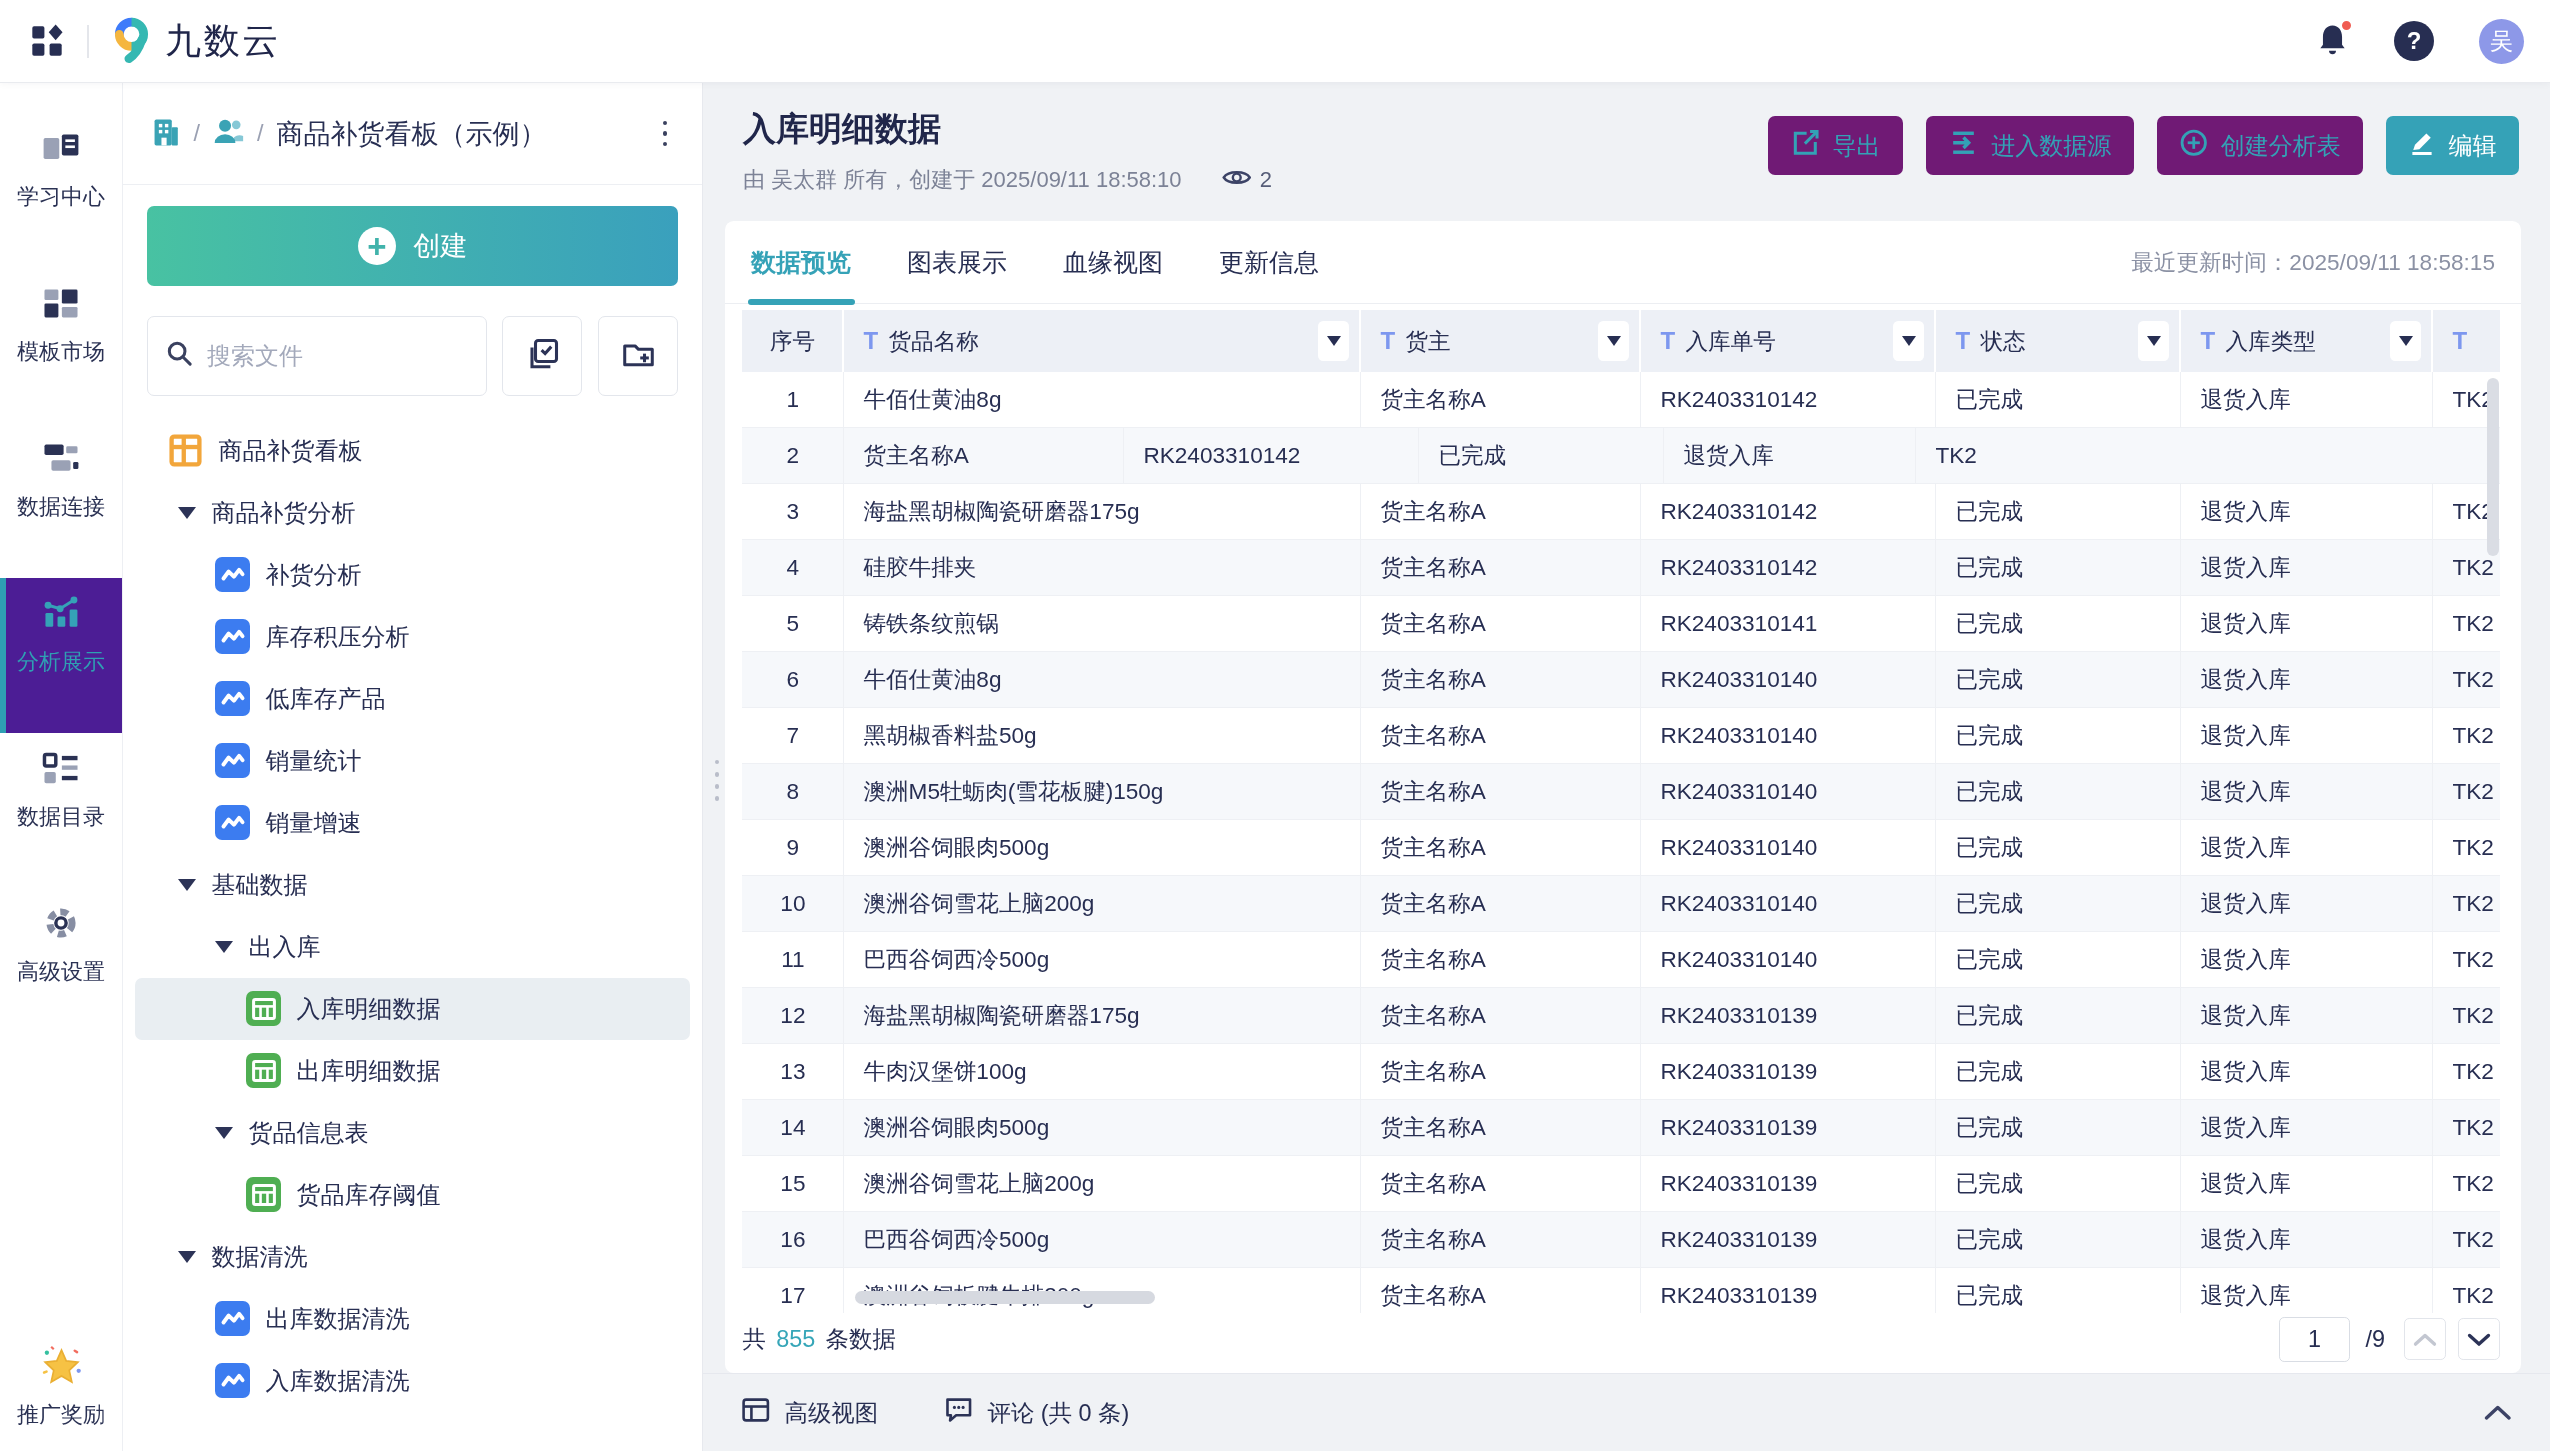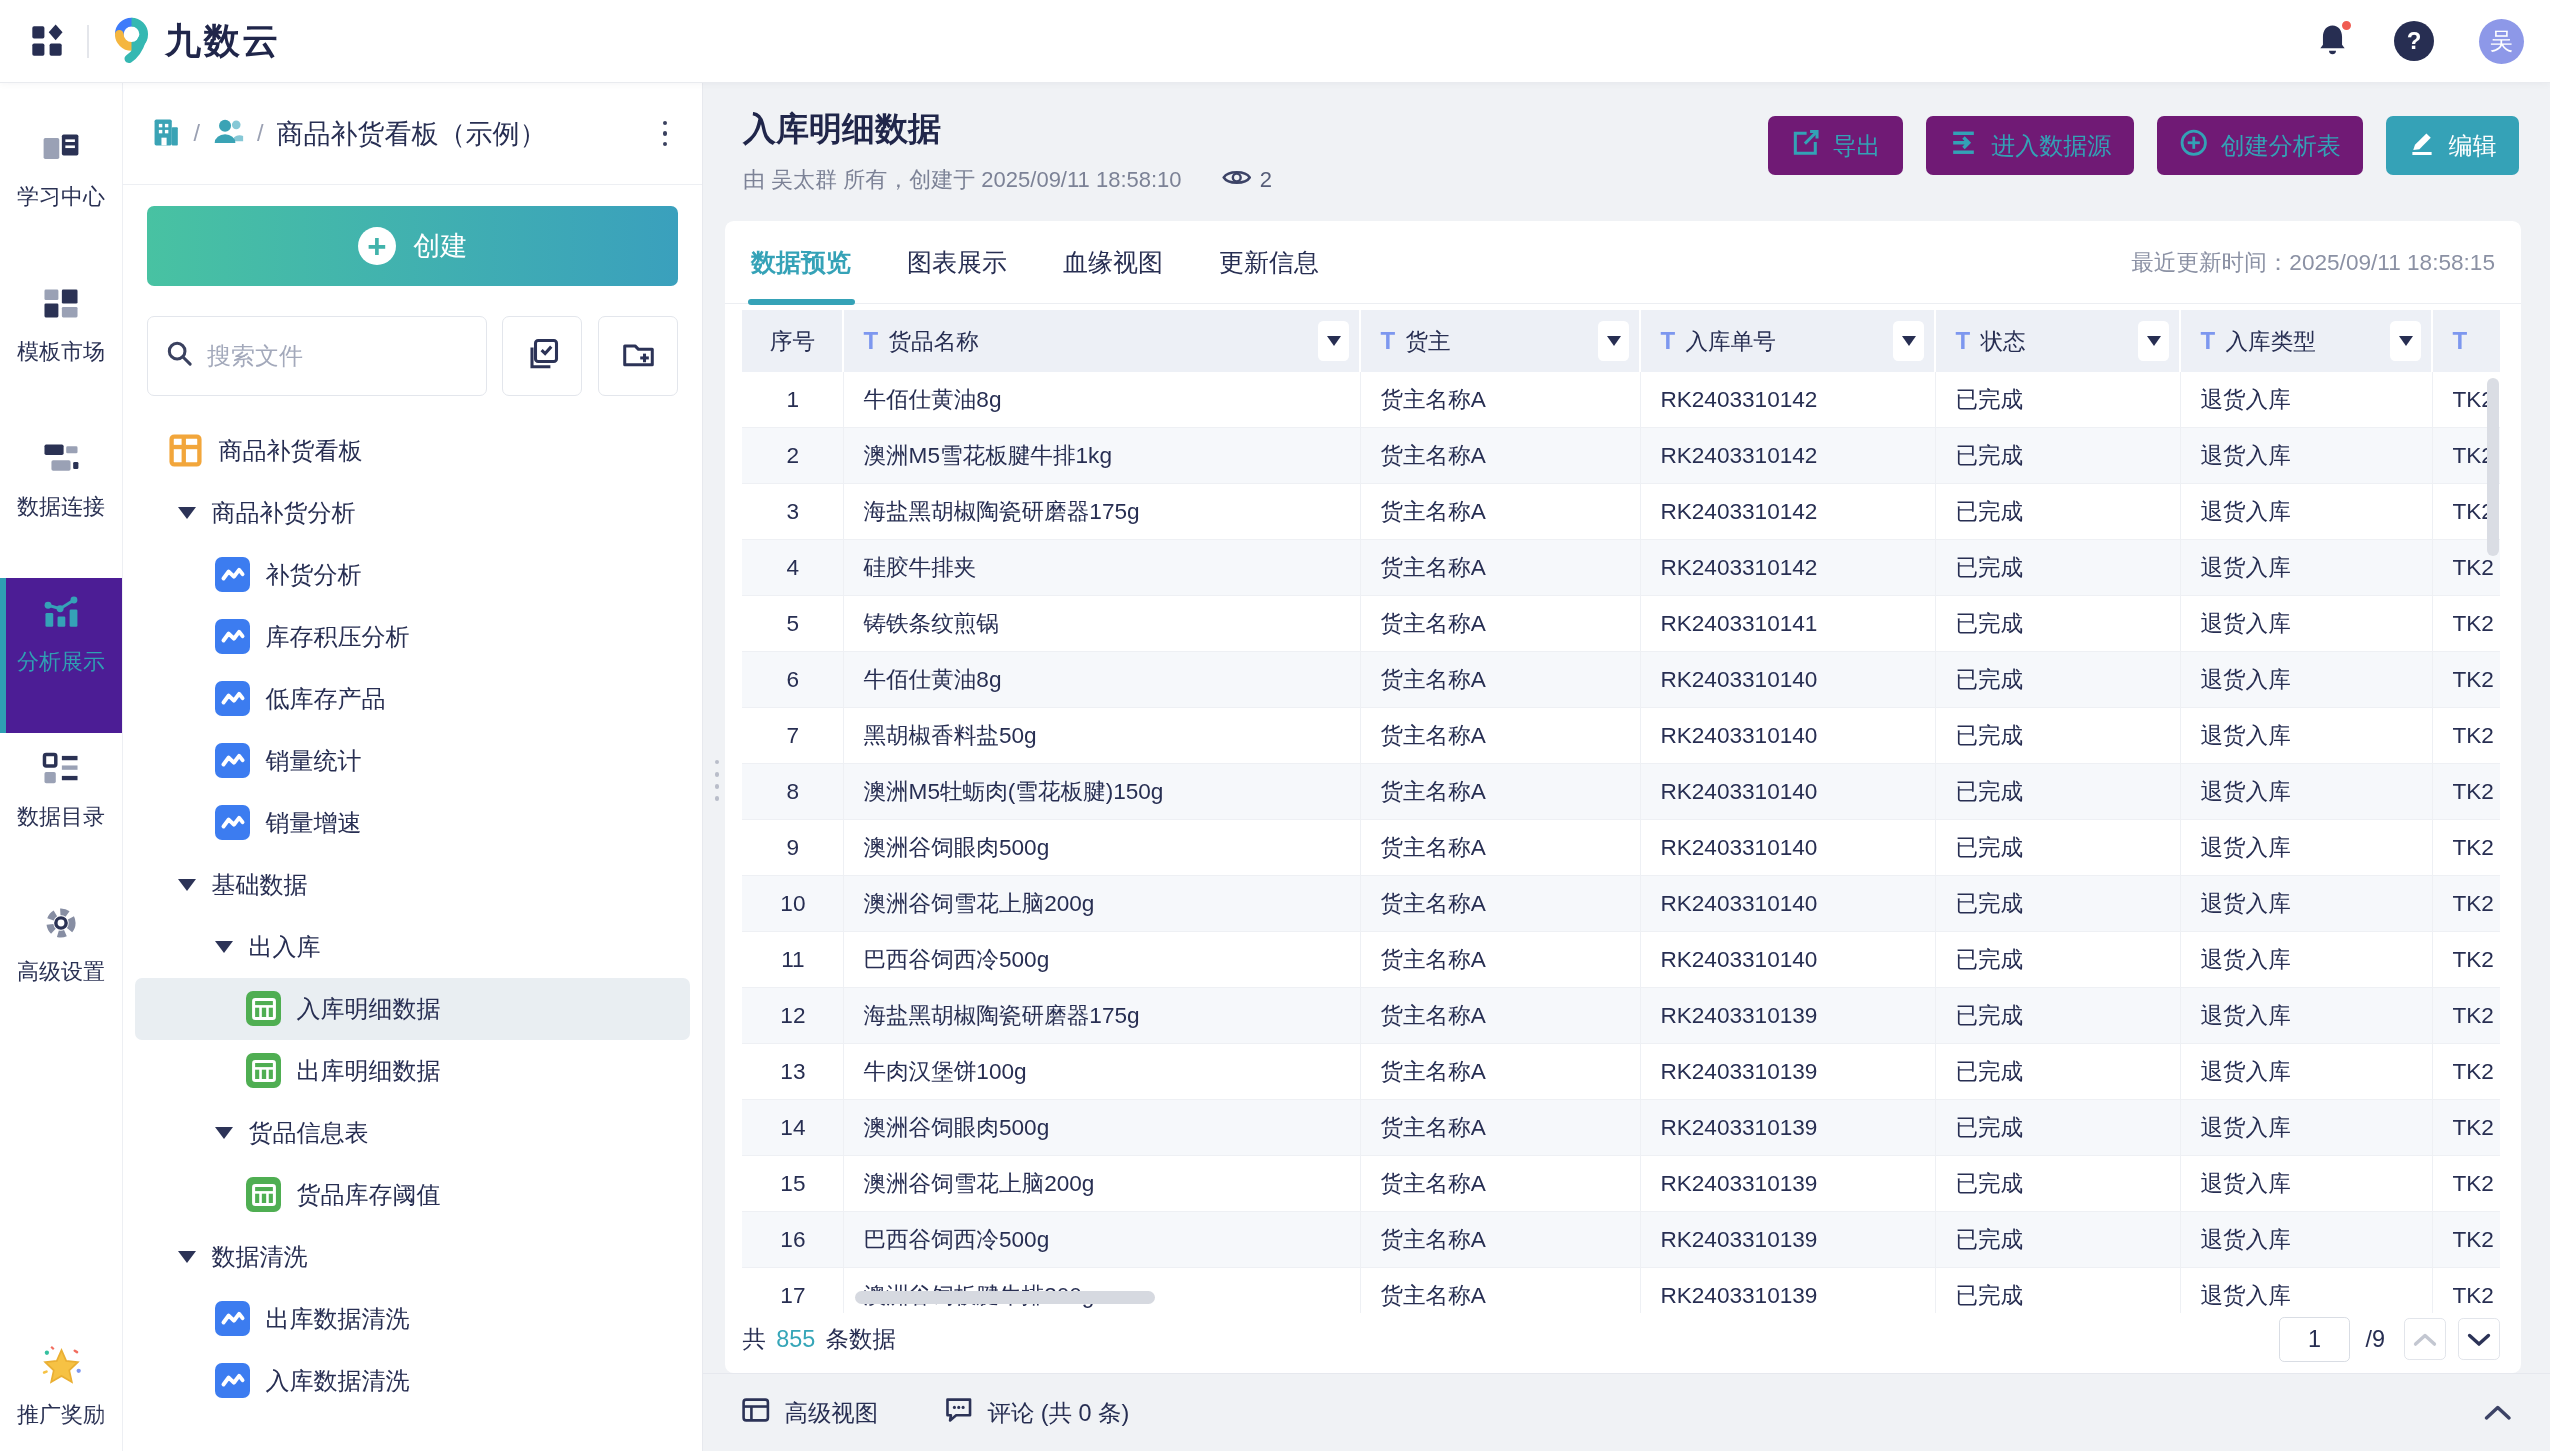--- a/index.html
+++ b/index.html
@@ -11,7 +11,7 @@
   .apps-btn { width:42px; height:42px; display:flex; align-items:center; justify-content:center; cursor:pointer; }
   .topbar-divider { width:1.7px; height:33px; background:#e4e6eb; margin:0 19px; }
   .brand { display:flex; align-items:center; gap:10.4px; cursor:pointer; }
-  .brand-name { font-size:36px; font-weight:bold; color:#20264a; letter-spacing:2.6px; }
+  .brand-name { font-size:36px; font-weight:normal; color:#20264a; letter-spacing:2.6px; }
   .topbar-right { margin-left:auto; display:flex; align-items:center; gap:45px; }
   .bell-wrap { position:relative; cursor:pointer; }
   .red-dot { position:absolute; top:-2.6px; right:-4.3px; width:13px; height:13px; background:#f05c52; border-radius:50%; border:2.6px solid #fff; }

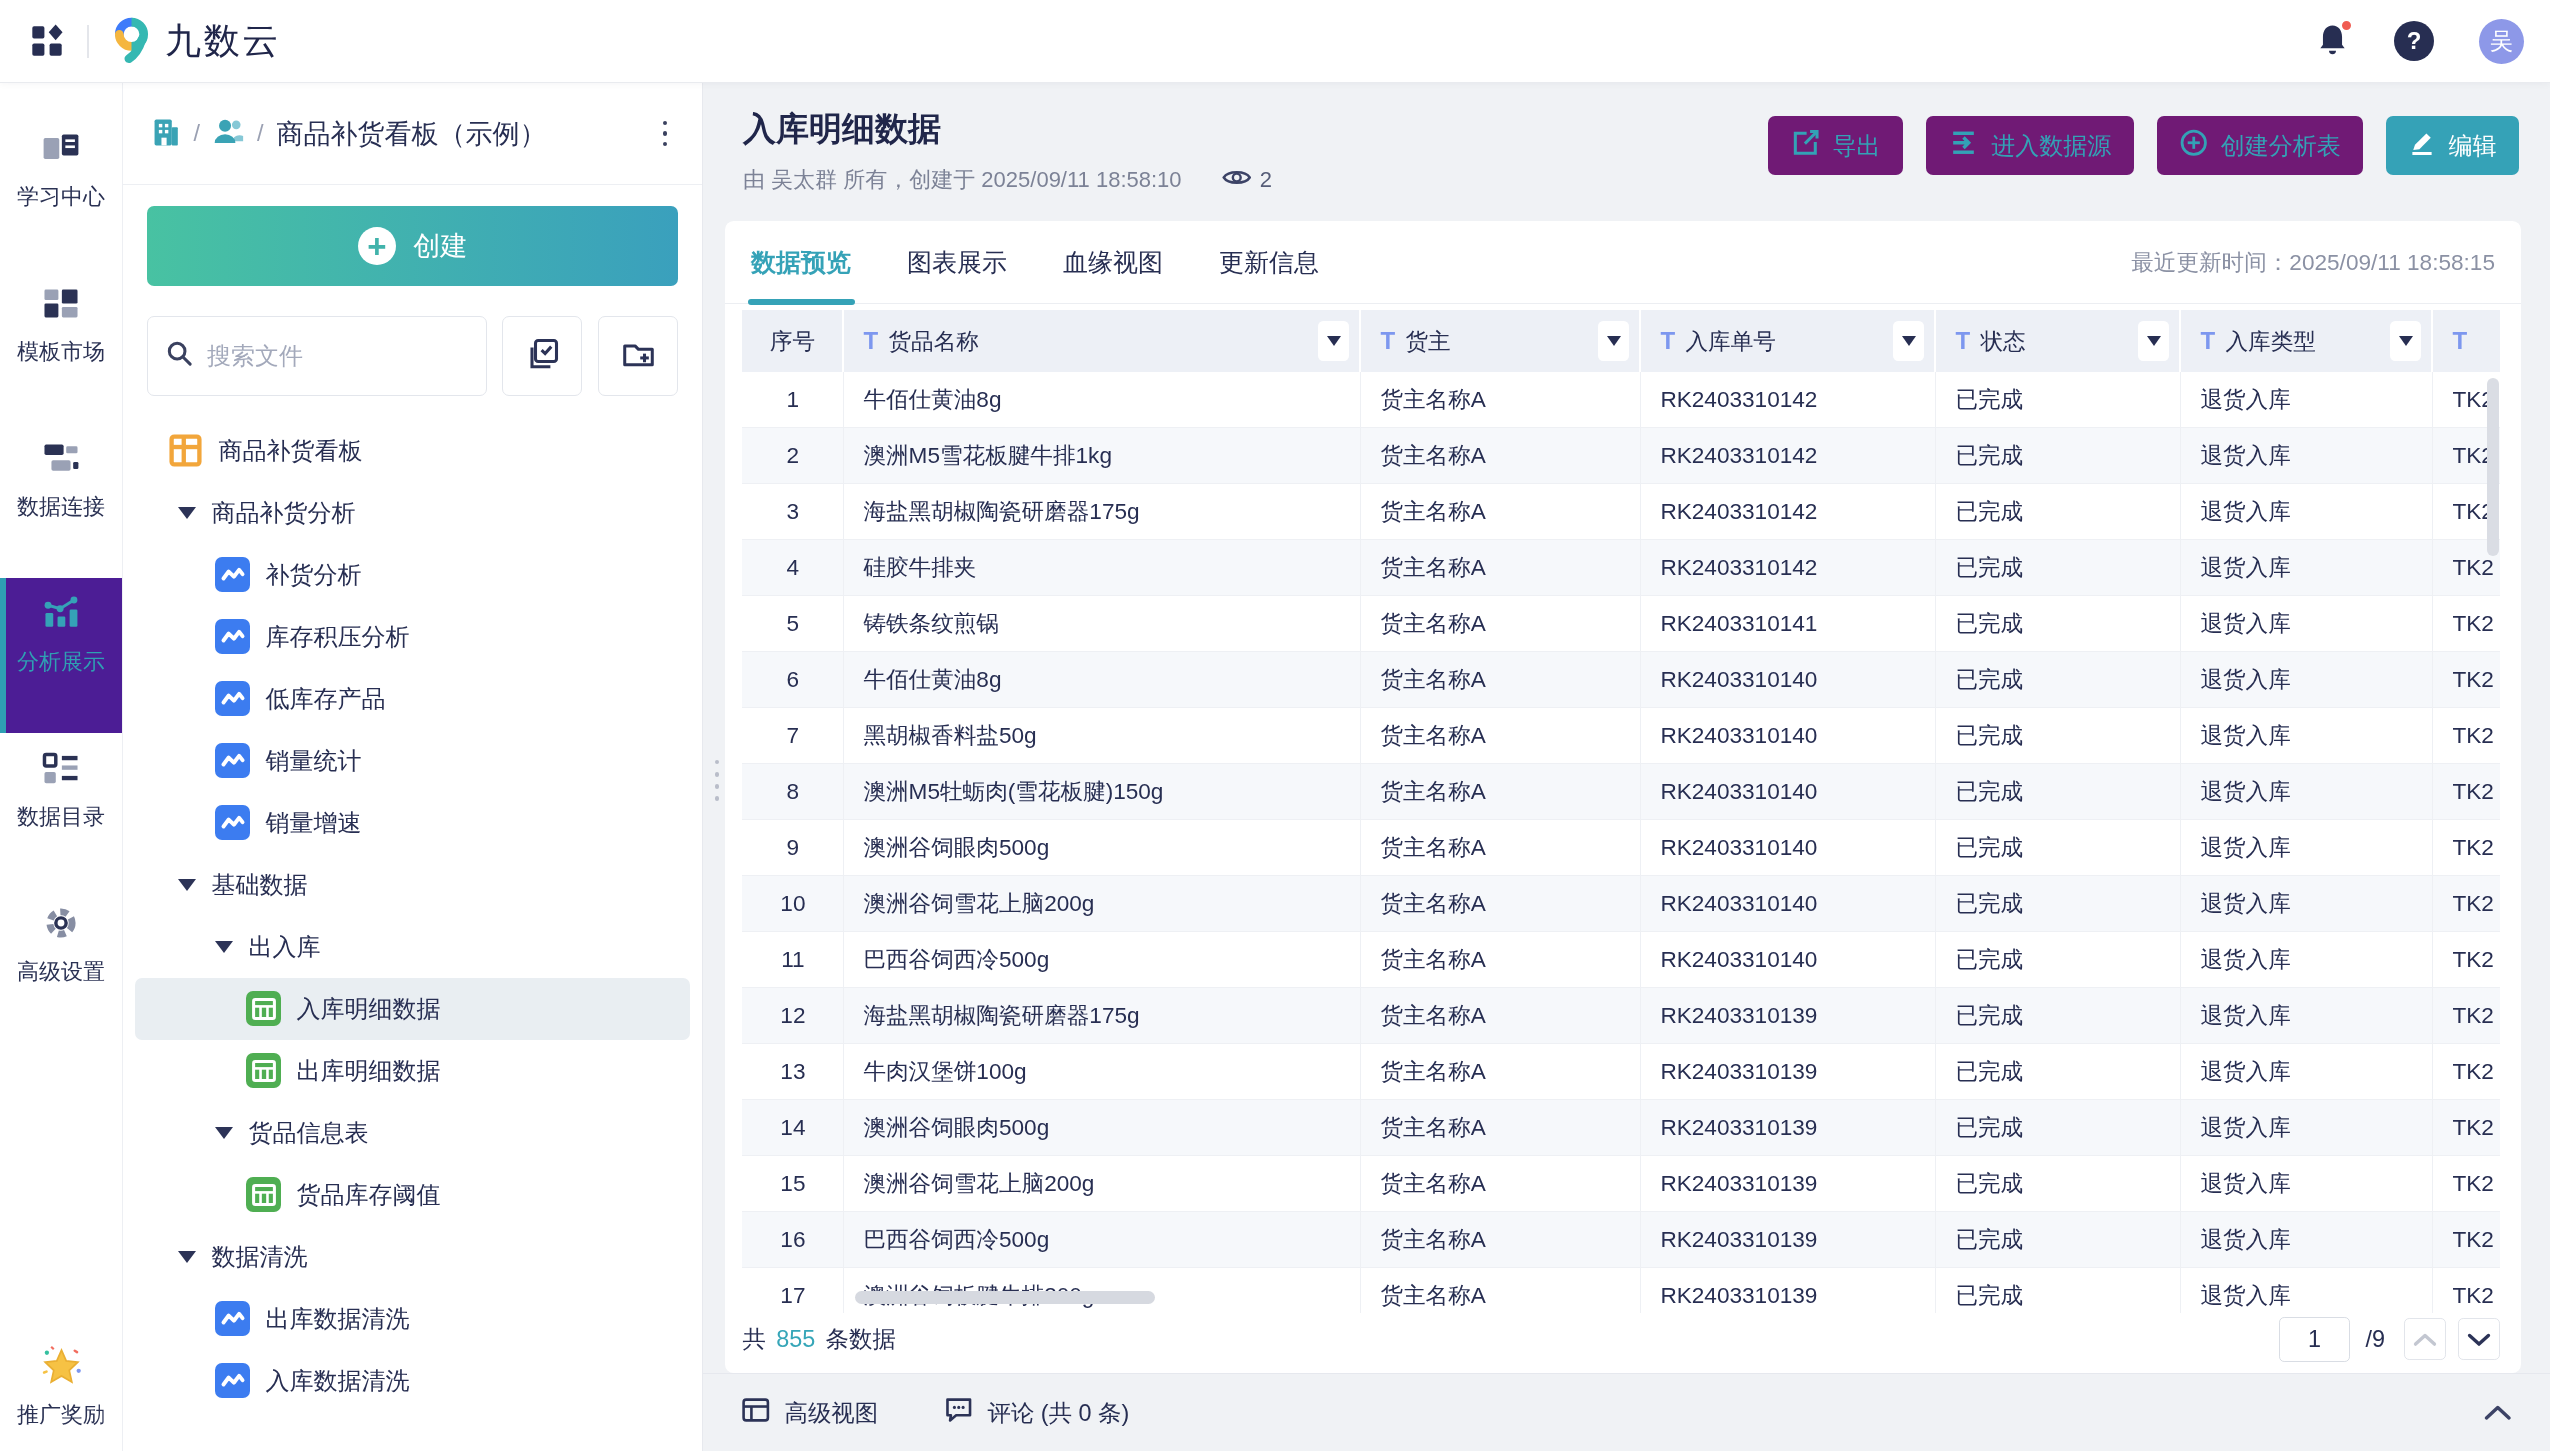--- a/index.html
+++ b/index.html
@@ -531,7 +531,6 @@
           </div>
           <div class="tr even">
             <div class="td c0 center">2</div>
-            <div class="td c1">澳洲M5雪花板腱牛排1kg</div>
             <div class="td c2">货主名称A</div>
             <div class="td c3">RK2403310142</div>
             <div class="td c4">已完成</div>

